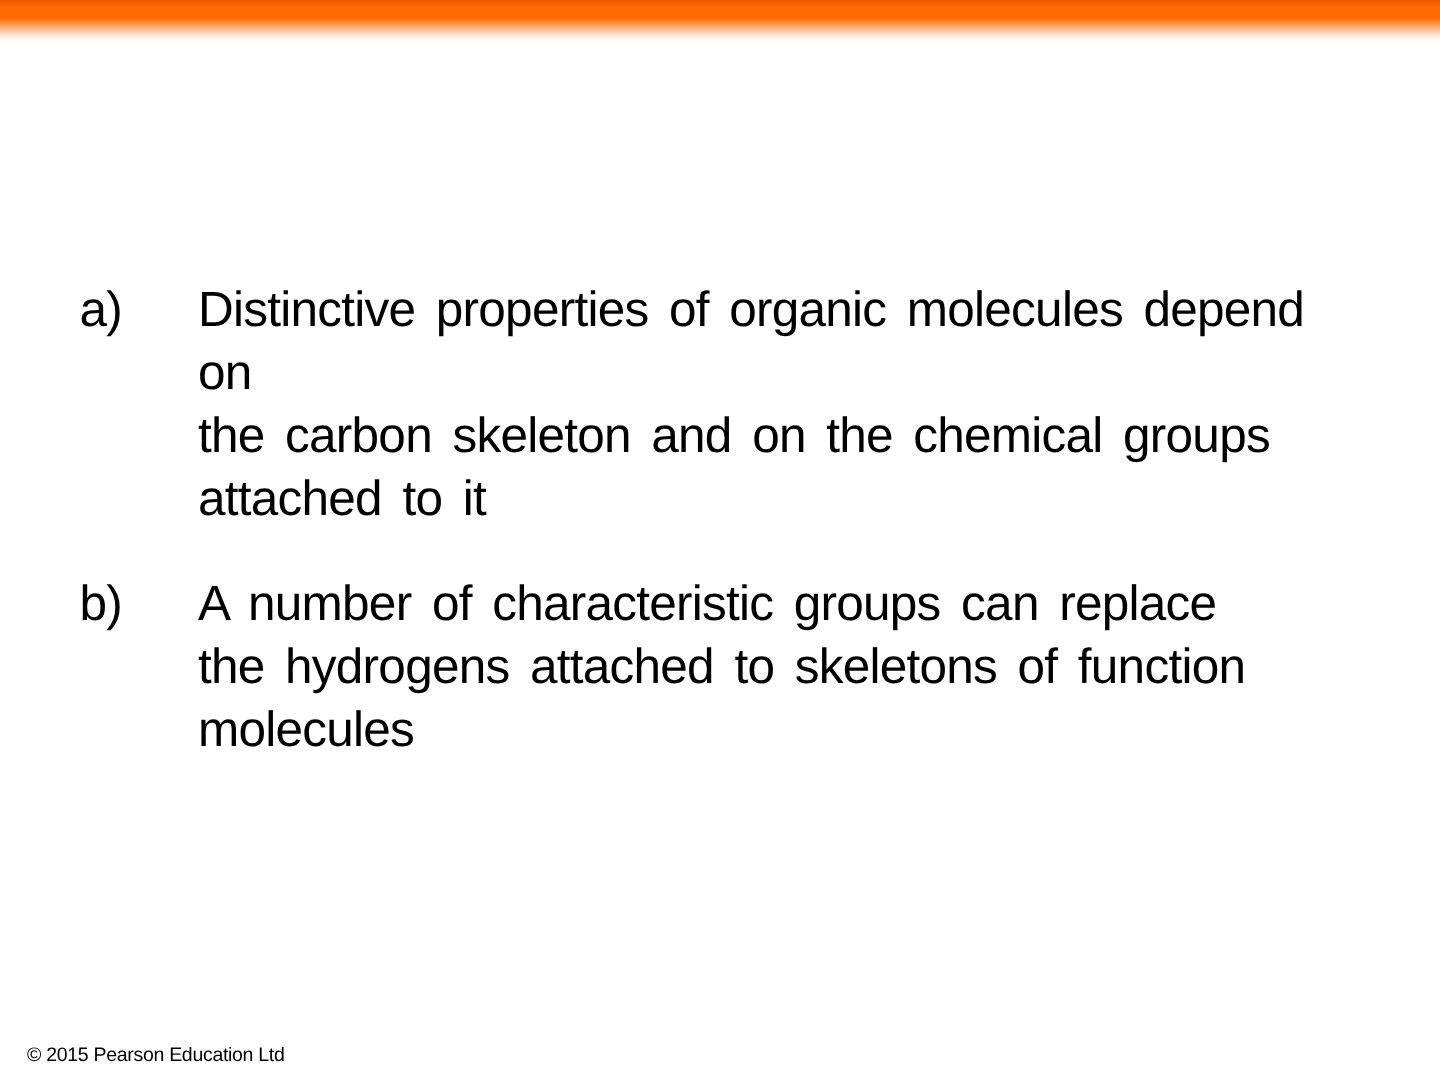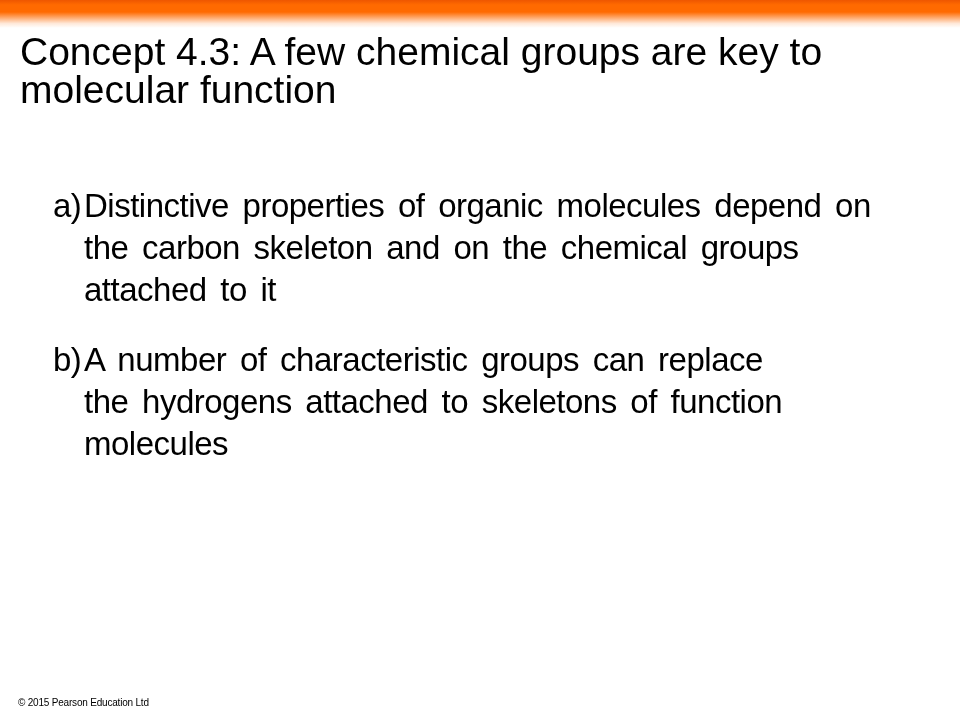--- a/index.html
+++ b/index.html
@@ -81,8 +81,6 @@
 
   <div class="top-bar"></div>
 
-  <h1 class="slide-title">Concept 4.3: A few chemical groups are key to
-molecular function</h1>
 
   <div class="bullet-list">
 

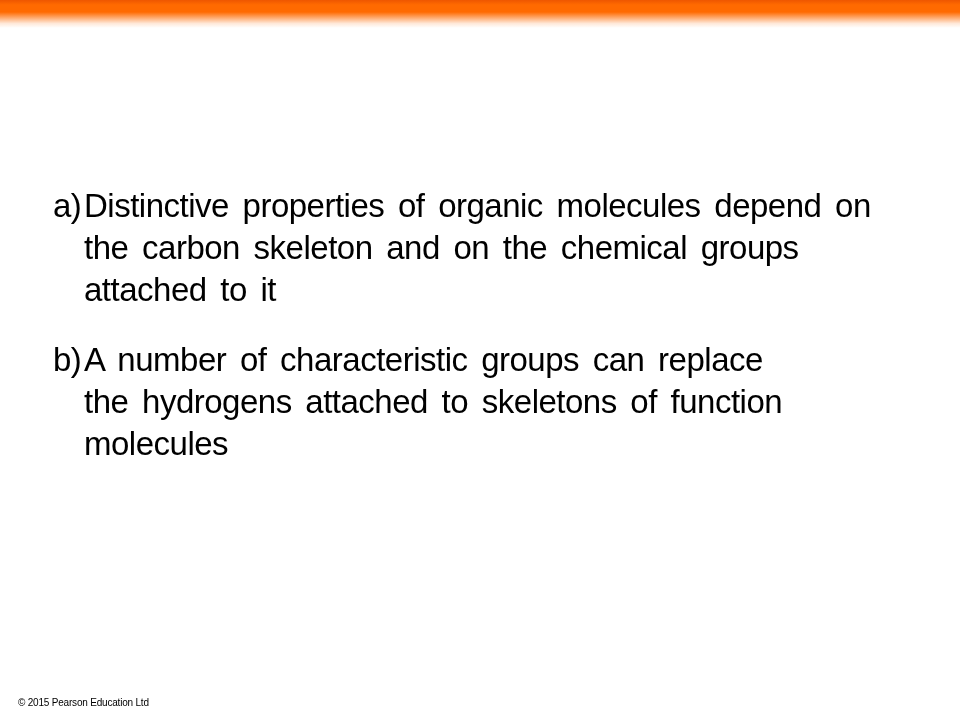--- a/index.html
+++ b/index.html
@@ -63,6 +63,7 @@
   .bullet-text {
     grid-column: 2;
     white-space: pre-line;
+    margin-left: 48px;
   }
   .footer-copyright {
     position: absolute;

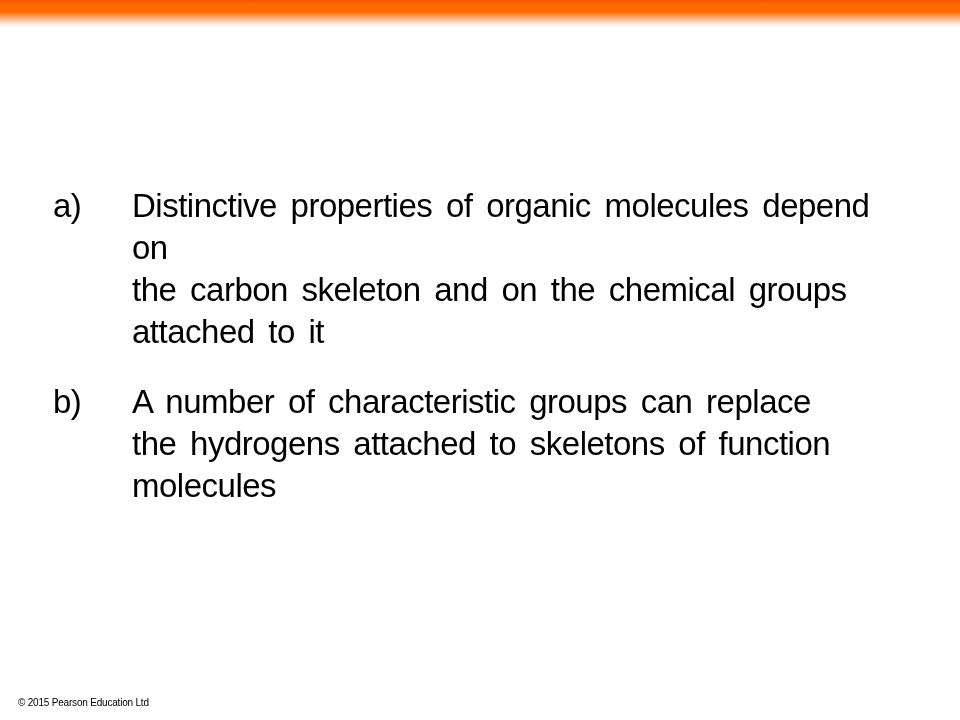--- a/index.html
+++ b/index.html
@@ -69,7 +69,7 @@
     position: absolute;
     left: 18px;
     top: 695px;
-    font-size: 10px;
+    font-size: 13px;
     line-height: 15px;
     color: #000000;
     letter-spacing: -0.2px;

